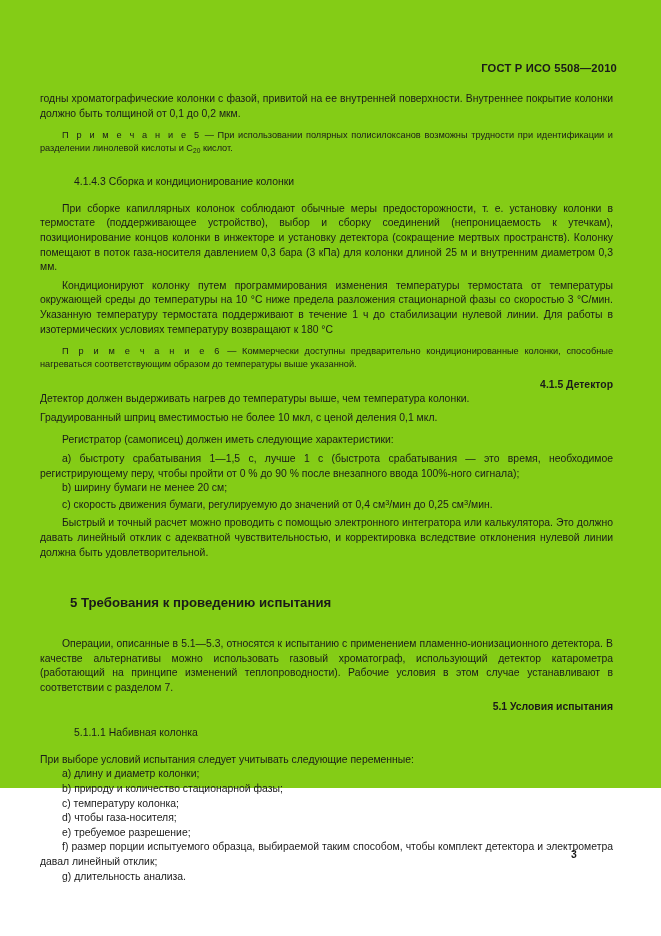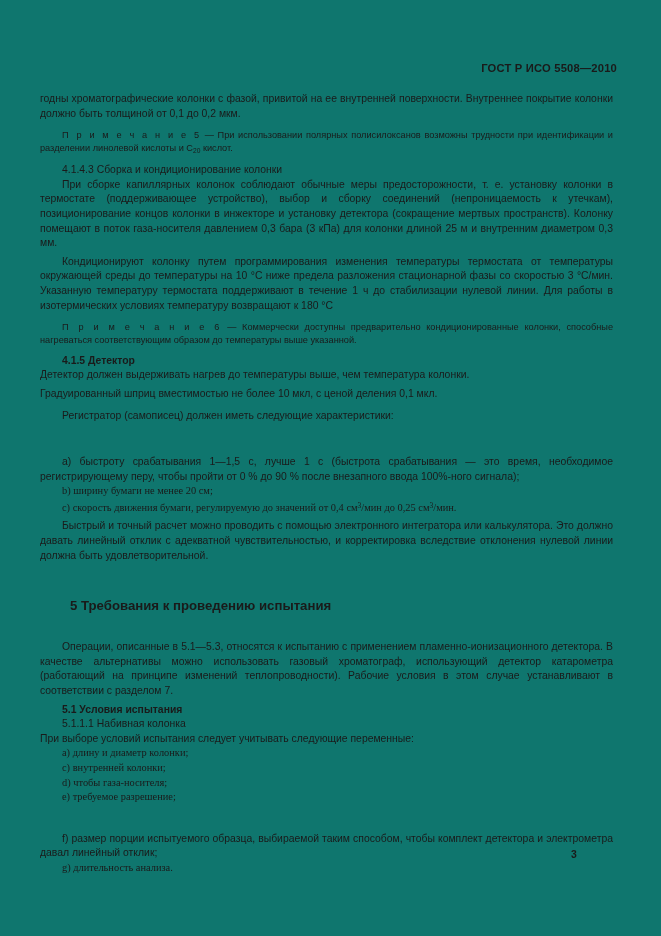--- a/index.html
+++ b/index.html
@@ -19,8 +19,8 @@
     position: absolute;
     left: 0; top: 0;
     width: 661px;
-    height: 936px;
-    background: #0f766e;
+    height: 788px;
+    background: #84cc16;
   }
   .header {
     position: absolute;

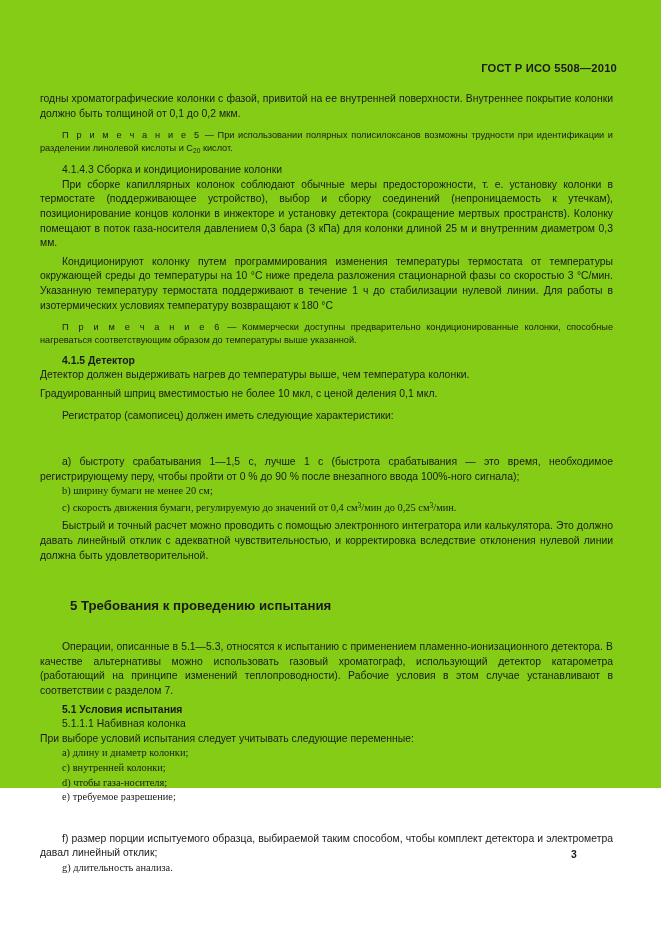--- a/index.html
+++ b/index.html
@@ -80,7 +80,7 @@
     text-align: left;
   }
   h3.num-head-plain {
-    margin: 0;
+    margin: 12px;
     font-size: 10.4px;
     line-height: 14.6px;
     font-weight: normal;

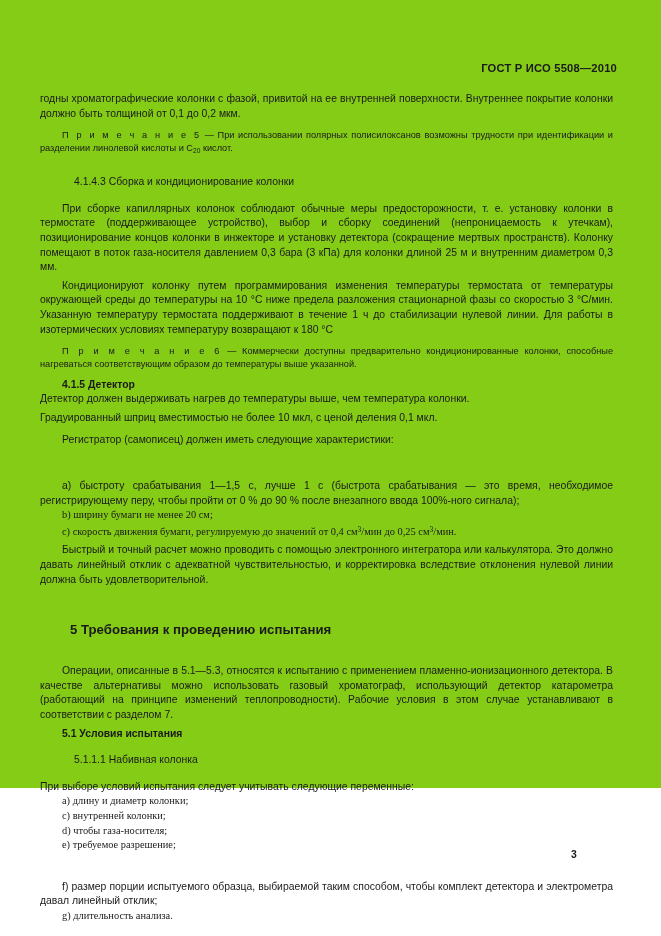--- a/index.html
+++ b/index.html
@@ -77,7 +77,7 @@
     line-height: 14.6px;
     font-weight: bold;
     text-indent: 22px;
-    text-align: left;
+    text-align: right;
   }
   h3.num-head-plain {
     margin: 12px;

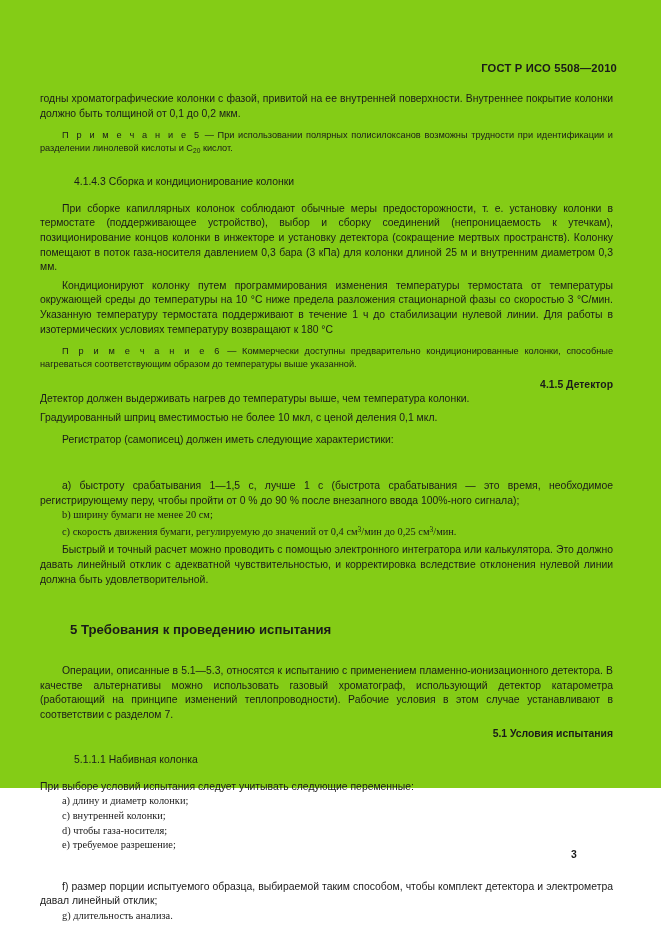--- a/index.html
+++ b/index.html
@@ -69,7 +69,6 @@
   p.list-just {
     text-indent: 22px;
     text-align: justify;
-    margin-top: 27px;
   }
   h3.num-head {
     margin: 0;

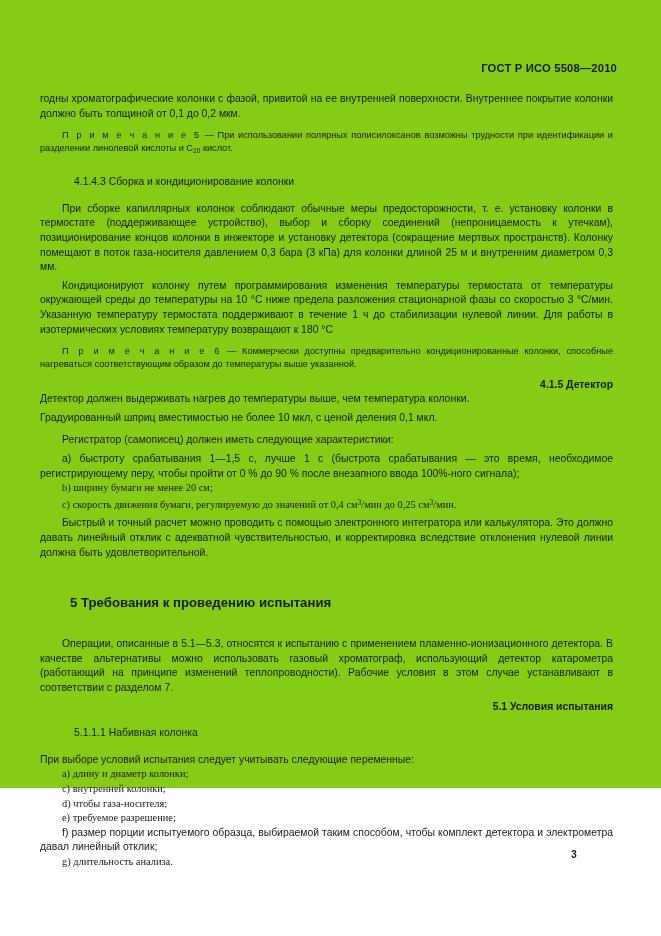--- a/index.html
+++ b/index.html
@@ -64,7 +64,6 @@
   p.list {
     text-indent: 22px;
     text-align: left;
-    font-family: Liberation Serif, serif;
   }
   p.list-just {
     text-indent: 22px;

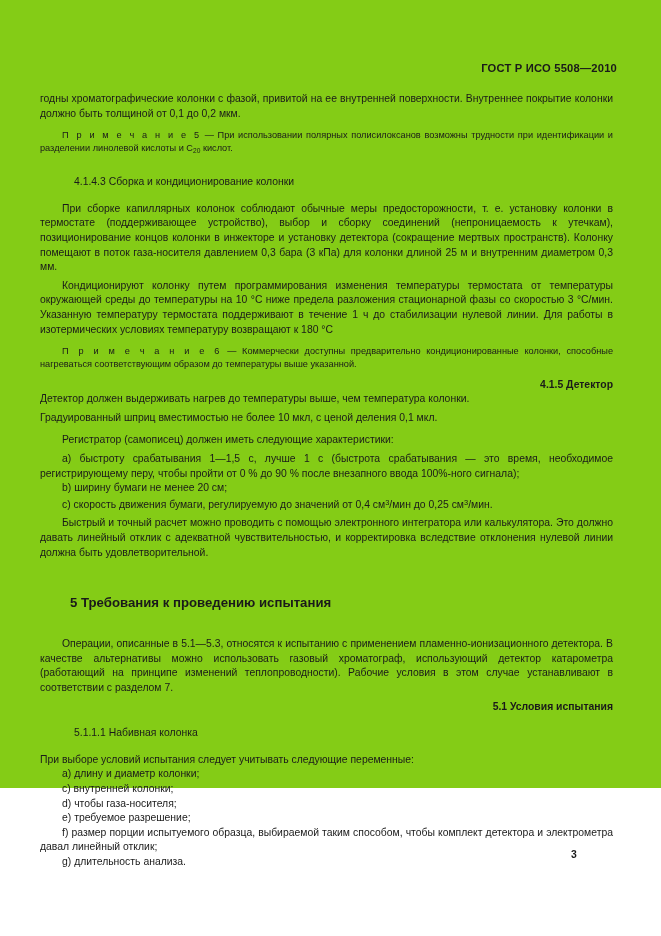--- a/index.html
+++ b/index.html
@@ -177,6 +177,7 @@
     <p class="cont">При выборе условий испытания следует учитывать следующие переменные:</p>
 
     <p class="list">a)   длину и диаметр колонки;</p>
+    <p class="list">b)  природу и количество стационарной фазы;</p>
     <p class="list">c)  внутренней колонки;</p>
     <p class="list">d)  чтобы газа-носителя;</p>
     <p class="list">e)  требуемое разрешение;</p>

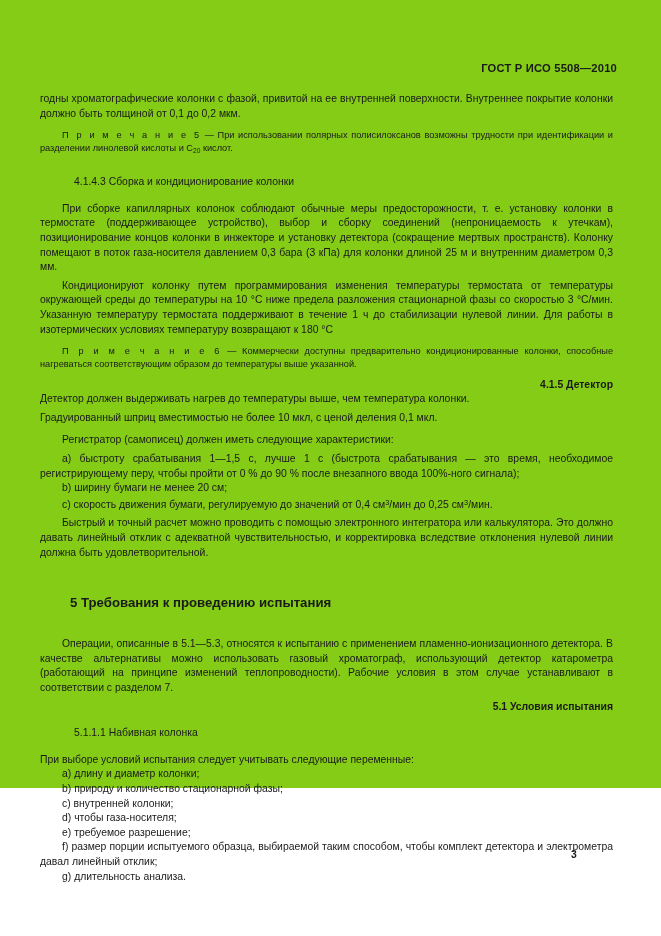--- a/index.html
+++ b/index.html
@@ -178,7 +178,7 @@
 
     <p class="list">a)   длину и диаметр колонки;</p>
     <p class="list">b)  природу и количество стационарной фазы;</p>
-    <p class="list">c)  внутренней колонки;</p>
+    <p class="list">c)  температуру колонка;</p>
     <p class="list">d)  чтобы газа-носителя;</p>
     <p class="list">e)  требуемое разрешение;</p>
     <p class="list-just">f)  размер порции испытуемого образца, выбираемой таким способом, чтобы комплект детектора и электрометра давал линейный отклик;</p>

